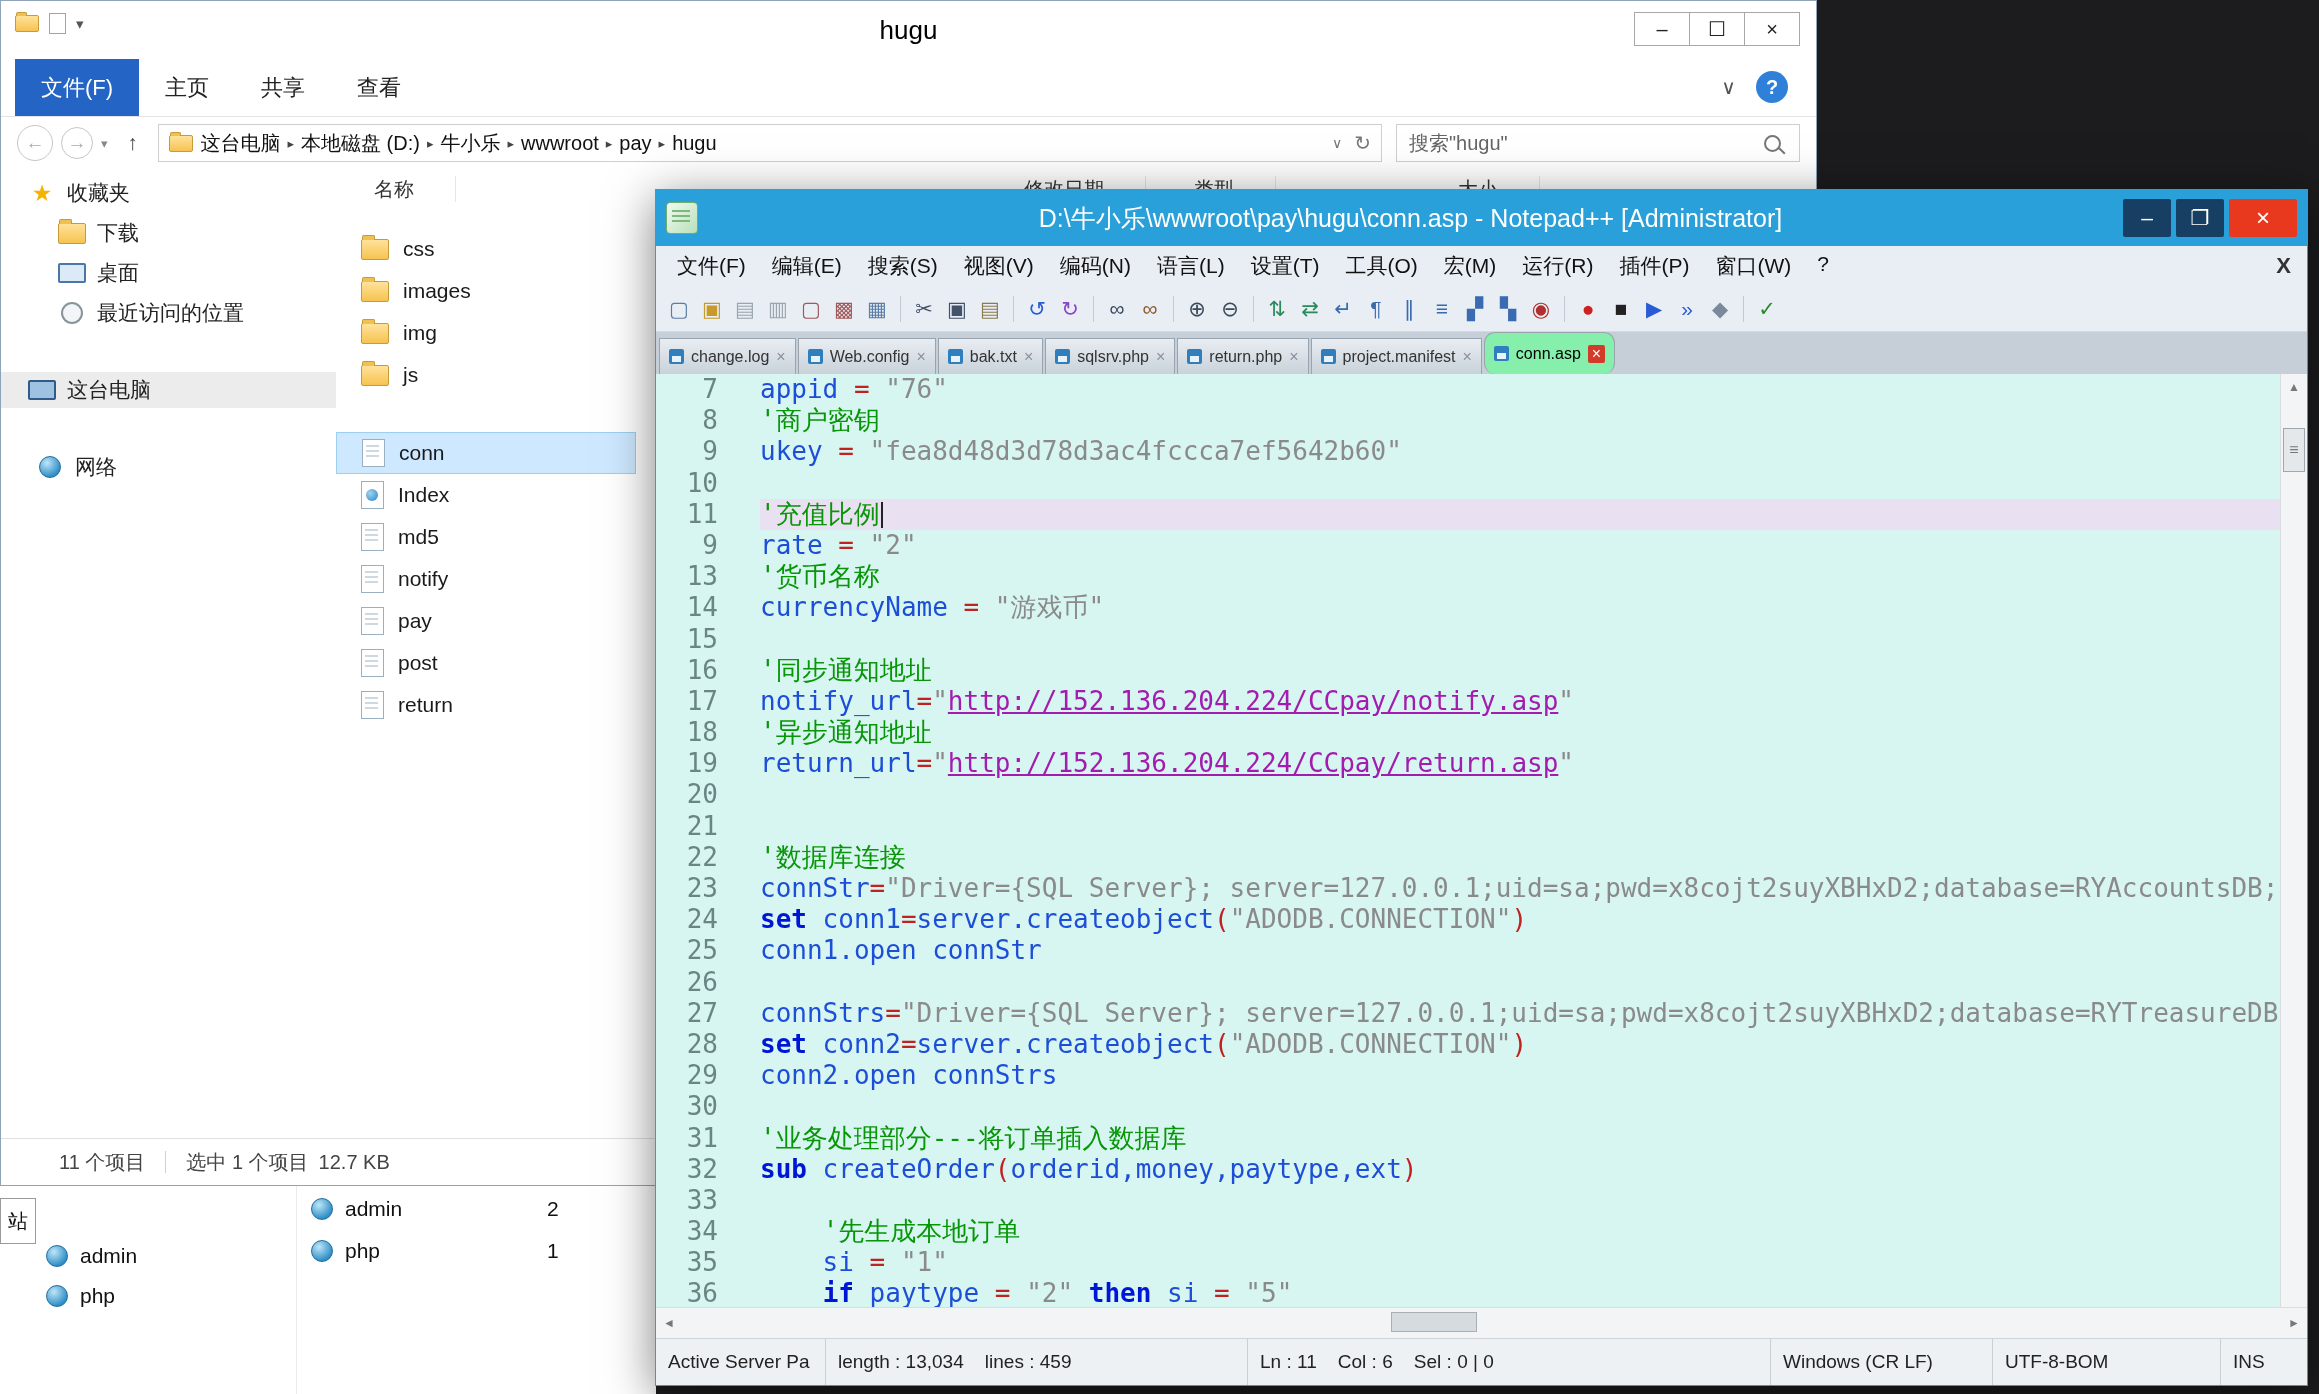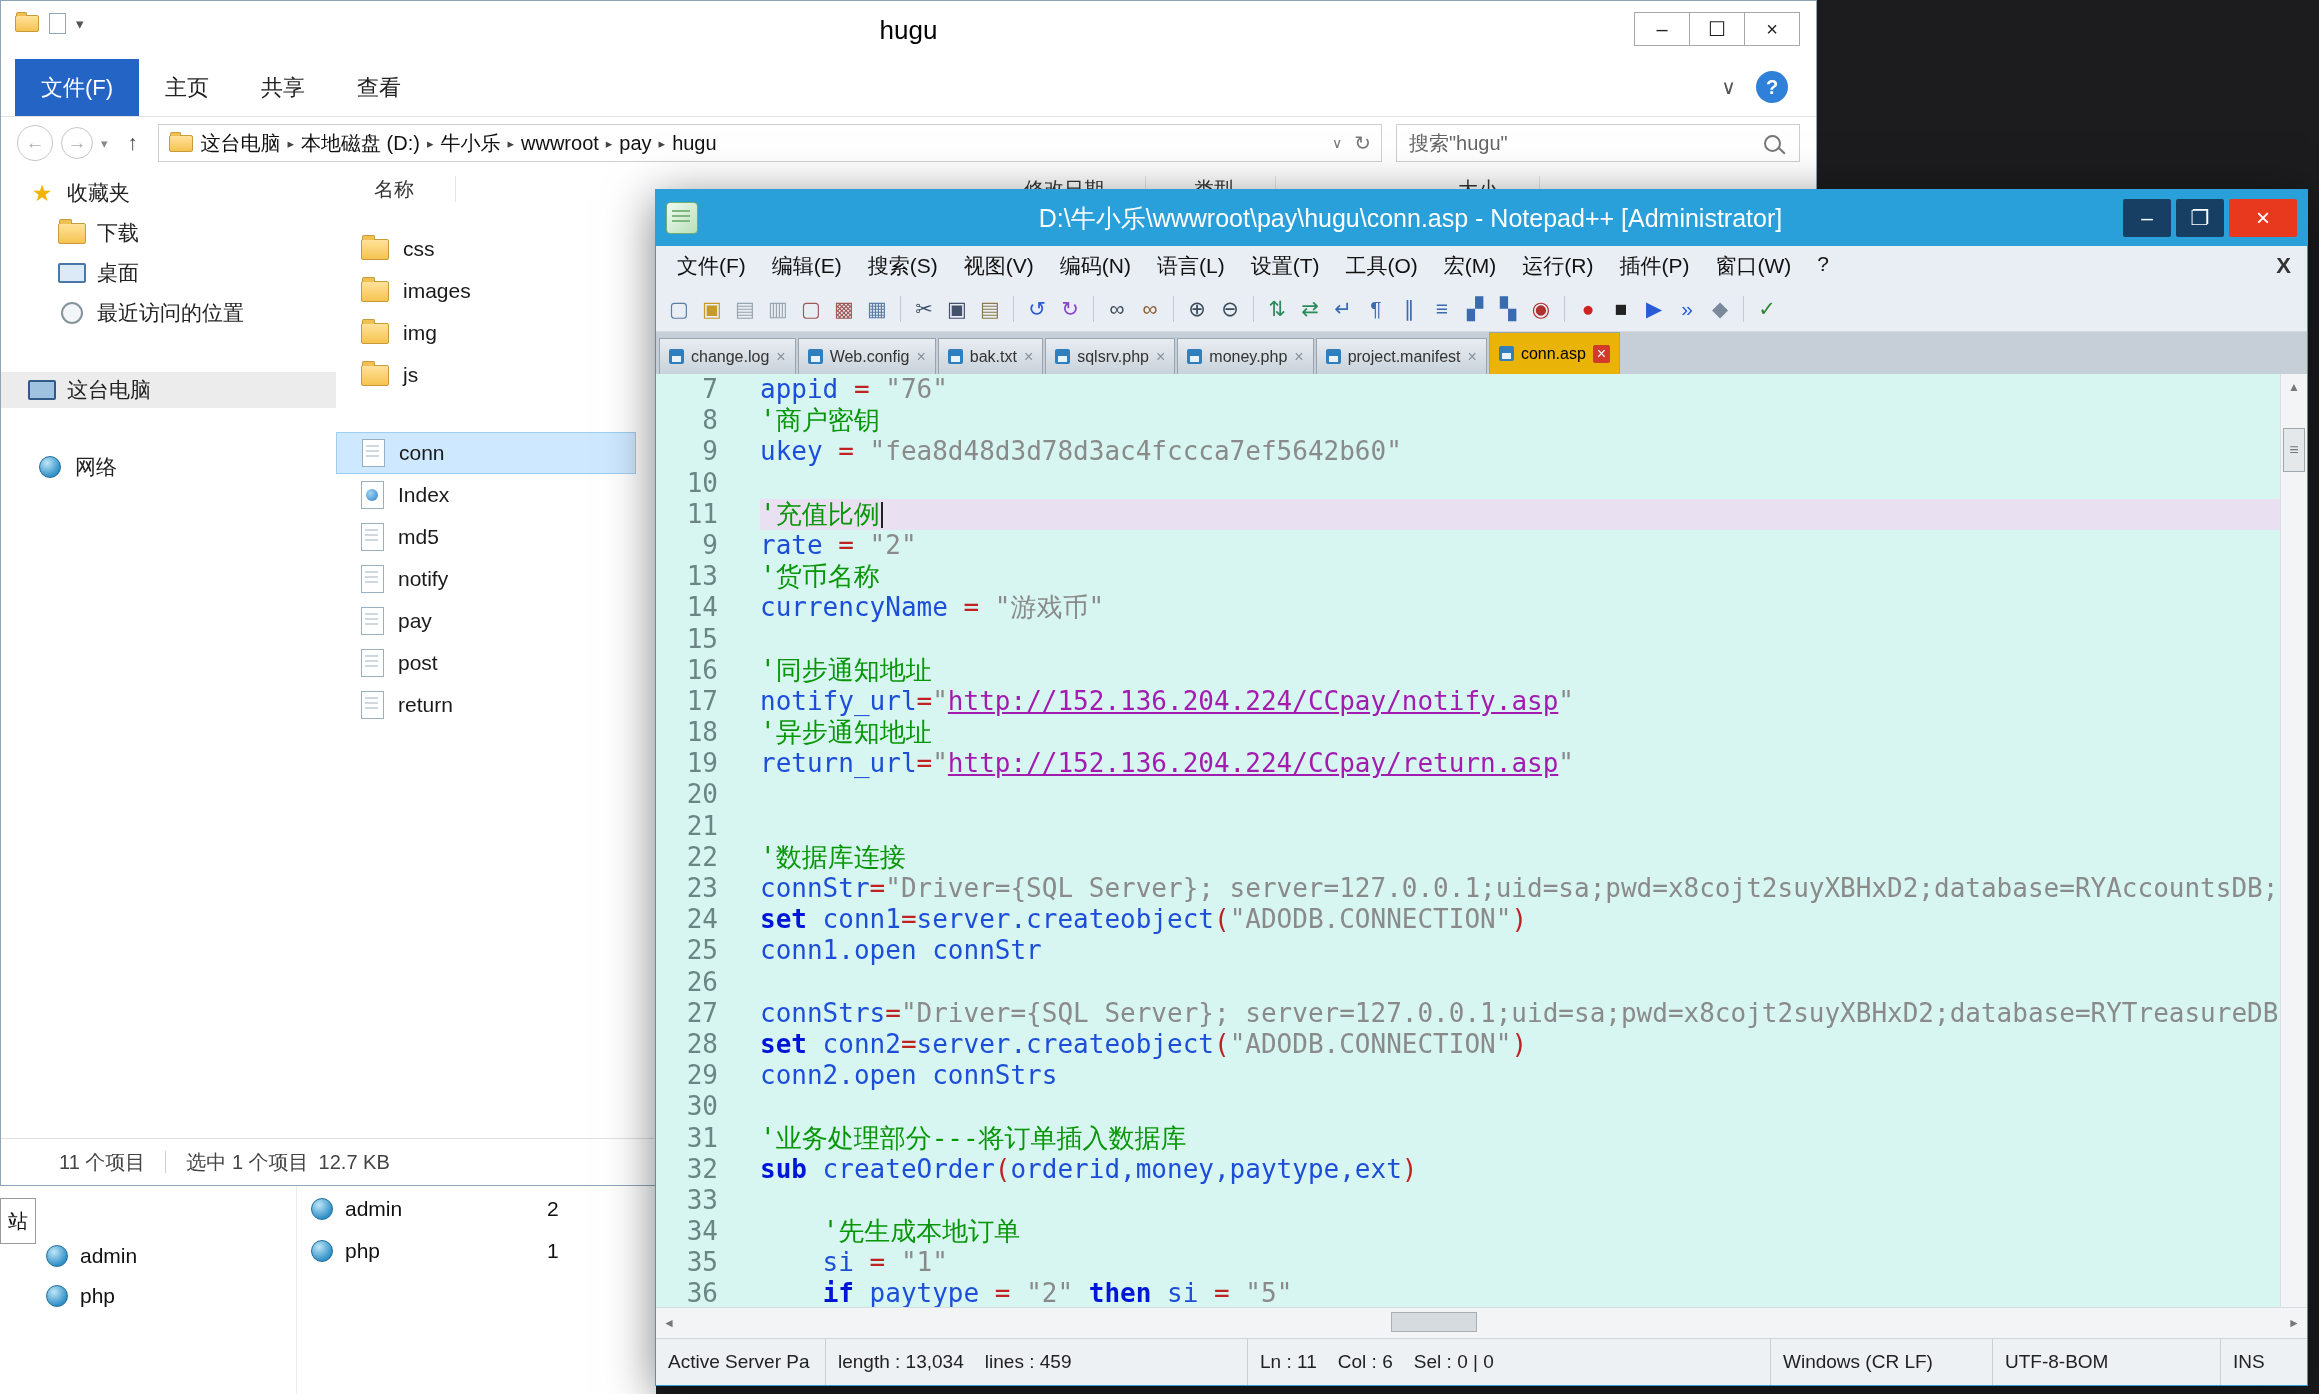--- a/index.html
+++ b/index.html
@@ -457,7 +457,7 @@
       </div>
       <div class="tab">
         <span class="tab-floppy"></span>
-        <span>money.php</span>
+        <span>return.php</span>
         <span class="tab-close">×</span>
       </div>
       <div class="tab">

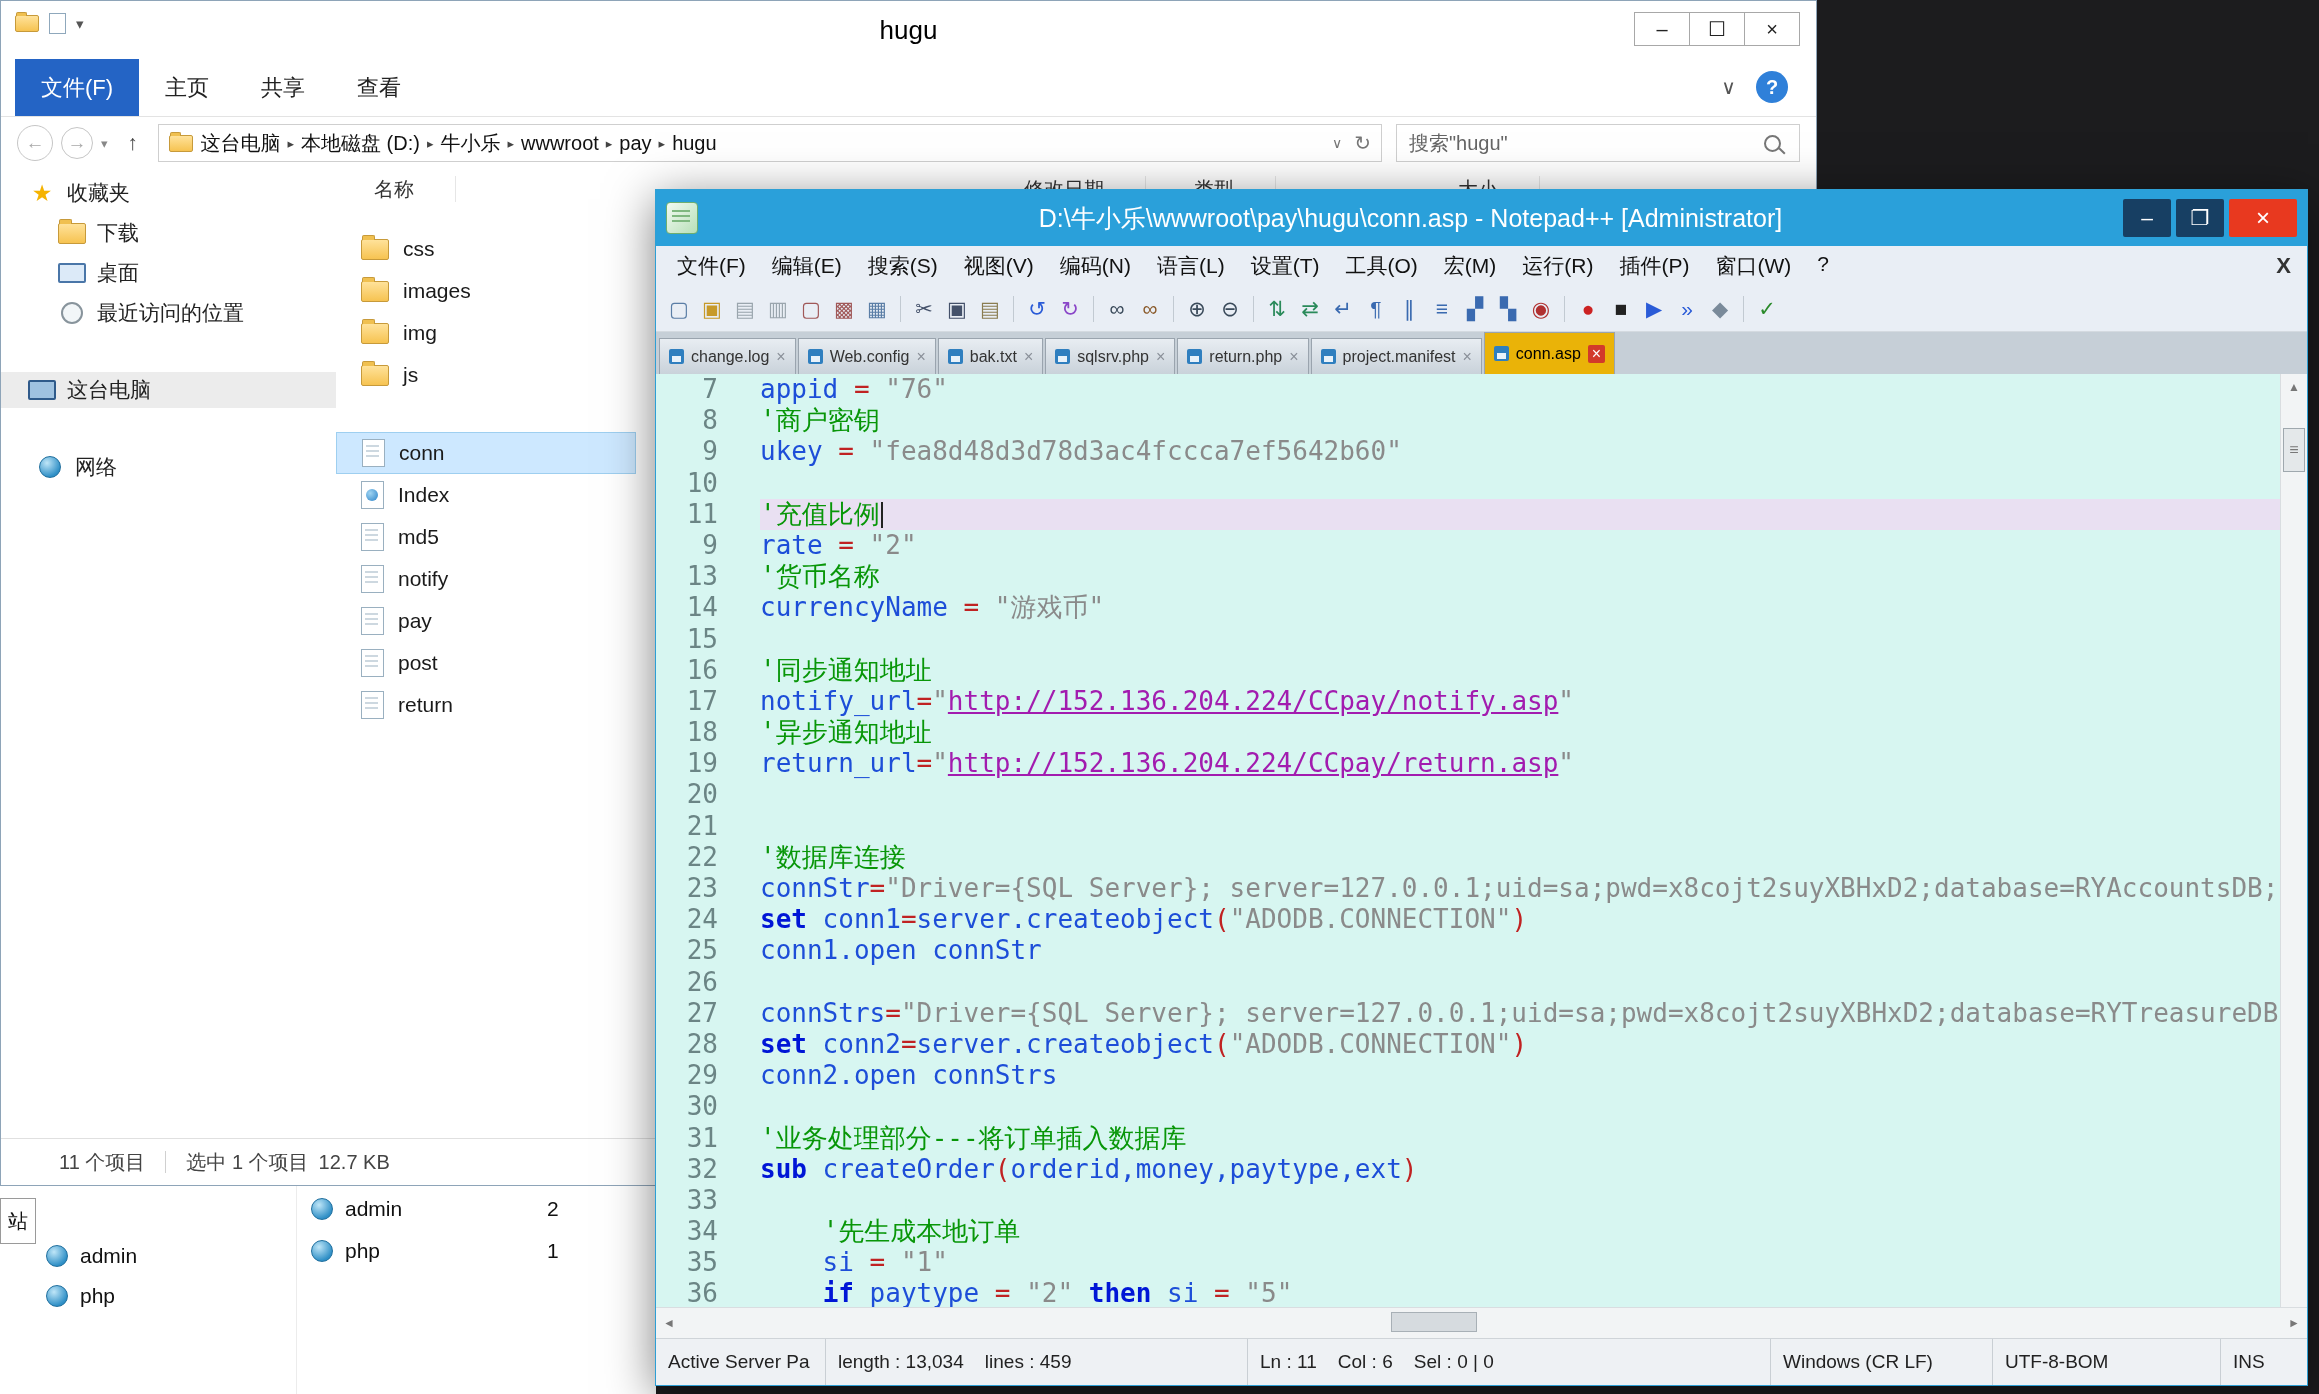--- a/index.html
+++ b/index.html
@@ -120,7 +120,7 @@
   .tab{height:36px;display:flex;align-items:center;gap:7px;padding:0 9px;
        background:linear-gradient(#e8edf2,#c9d2da);border:1px solid #9aa4ae;border-bottom:none;
        margin-right:2px;font-size:16px;color:#333;box-sizing:border-box;white-space:nowrap;}
-  .tab.active{height:42px;background:#eab308;color:#000;}
+  .tab.active{height:42px;background:#86efac;color:#000;border-radius:11px;}
   .tab-floppy{width:15px;height:15px;background:#2f7fbf;border-radius:2px;position:relative;
               display:inline-block;flex:none;}
   .tab-floppy::after{content:"";position:absolute;left:3px;bottom:2px;width:9px;height:6px;background:#e8f2fa;}

